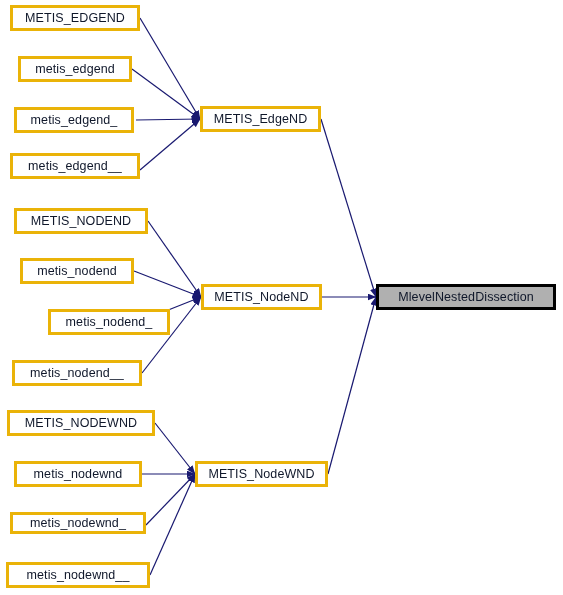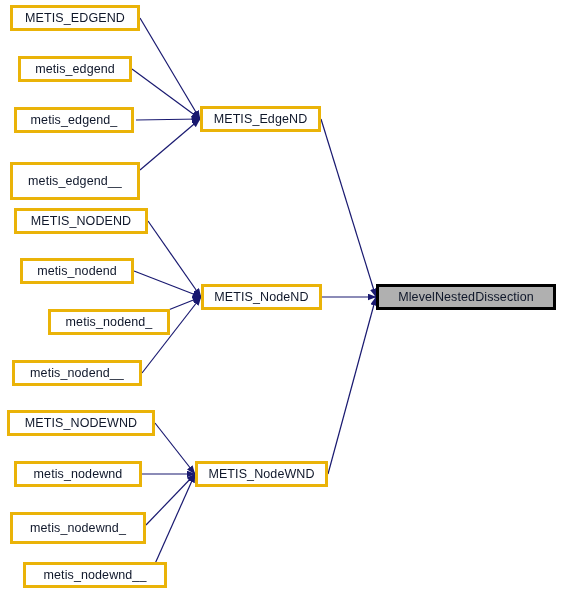--- a/index.html
+++ b/index.html
@@ -81,7 +81,7 @@
   <div class="node" style="left:14px;top:107px;width:120px;height:26px;">
     <span>metis_edgend_</span>
   </div>
-  <div class="node" style="left:10px;top:162px;width:130px;height:38px;">
+  <div class="node" style="left:10px;top:153px;width:130px;height:26px;">
     <span>metis_edgend__</span>
   </div>
   <div class="node" style="left:200px;top:106px;width:121px;height:26px;">

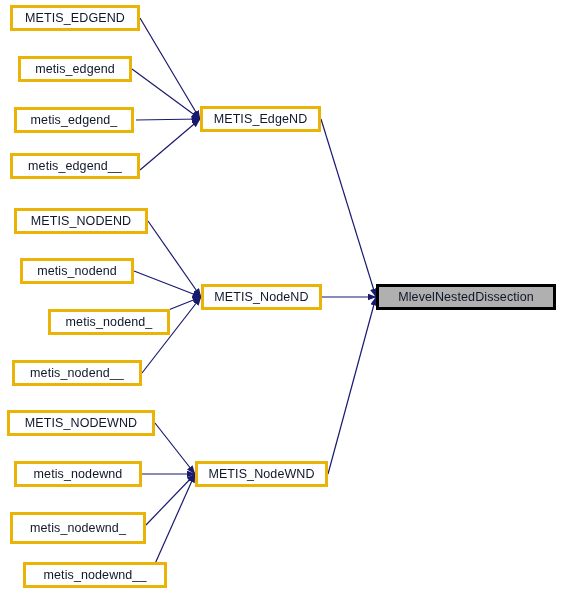--- a/index.html
+++ b/index.html
@@ -110,7 +110,7 @@
   <div class="node" style="left:14px;top:461px;width:128px;height:26px;">
     <span>metis_nodewnd</span>
   </div>
-  <div class="node" style="left:10px;top:512px;width:136px;height:32px;">
+  <div class="node" style="left:10px;top:512px;width:136px;height:22px;">
     <span>metis_nodewnd_</span>
   </div>
   <div class="node" style="left:6px;top:562px;width:144px;height:26px;margin-left:17px;">

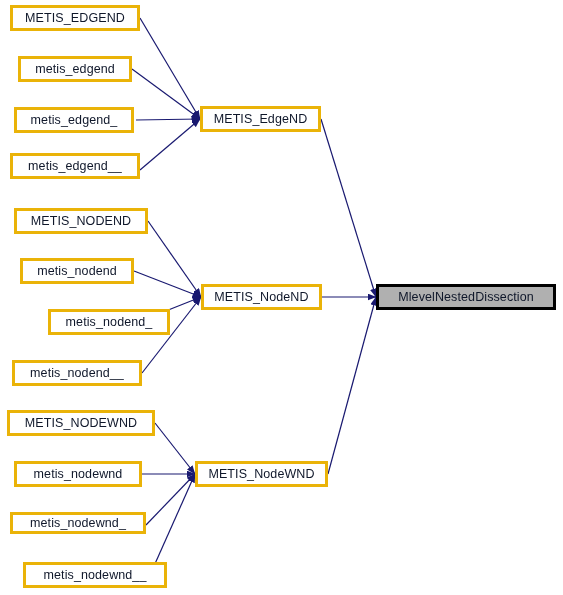--- a/index.html
+++ b/index.html
@@ -113,7 +113,7 @@
   <div class="node" style="left:10px;top:512px;width:136px;height:22px;">
     <span>metis_nodewnd_</span>
   </div>
-  <div class="node" style="left:6px;top:562px;width:144px;height:26px;margin-left:17px;">
+  <div class="node" style="left:6px;top:562px;width:144px;height:26px;">
     <span>metis_nodewnd__</span>
   </div>
   <div class="node" style="left:195px;top:461px;width:133px;height:26px;">

